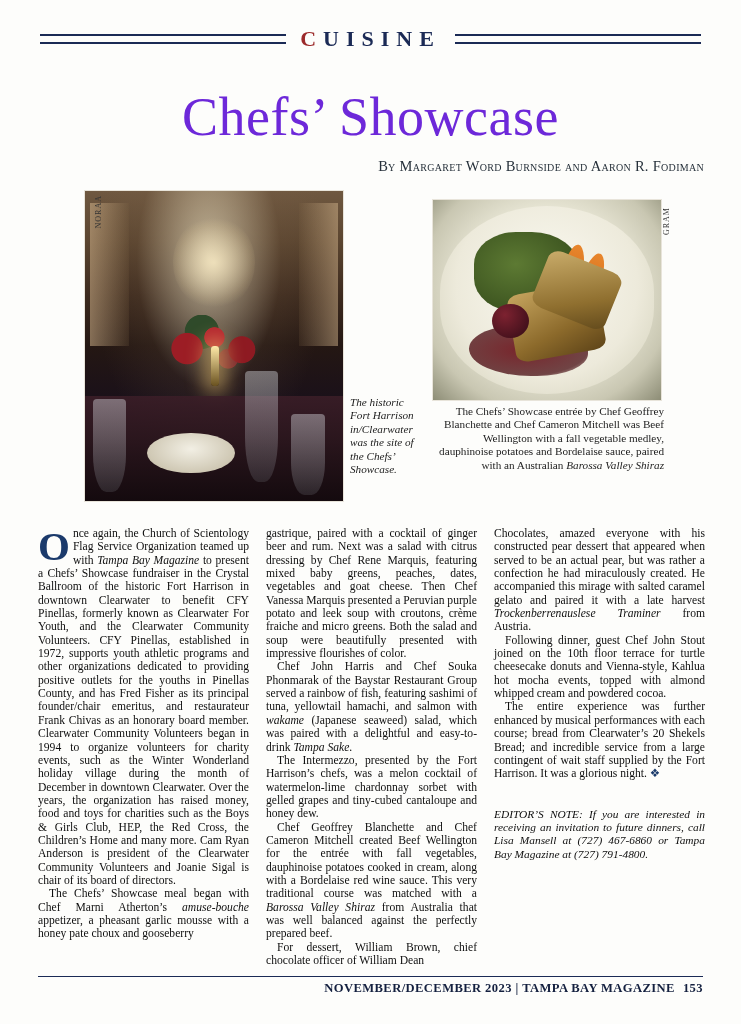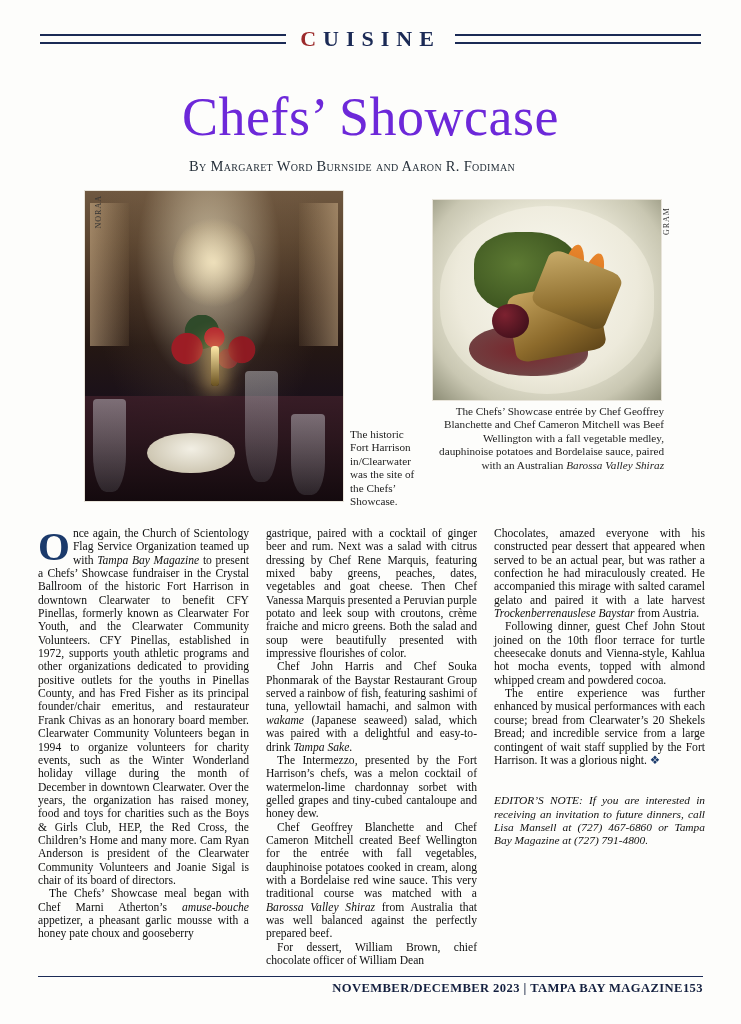--- a/index.html
+++ b/index.html
@@ -62,7 +62,7 @@
     top: 158px;
     left: 0;
     width: 704px;
-    text-align: center;
+    text-align: right;
     font-size: 14.5px;
     color: #26303a;
     font-variant: small-caps;

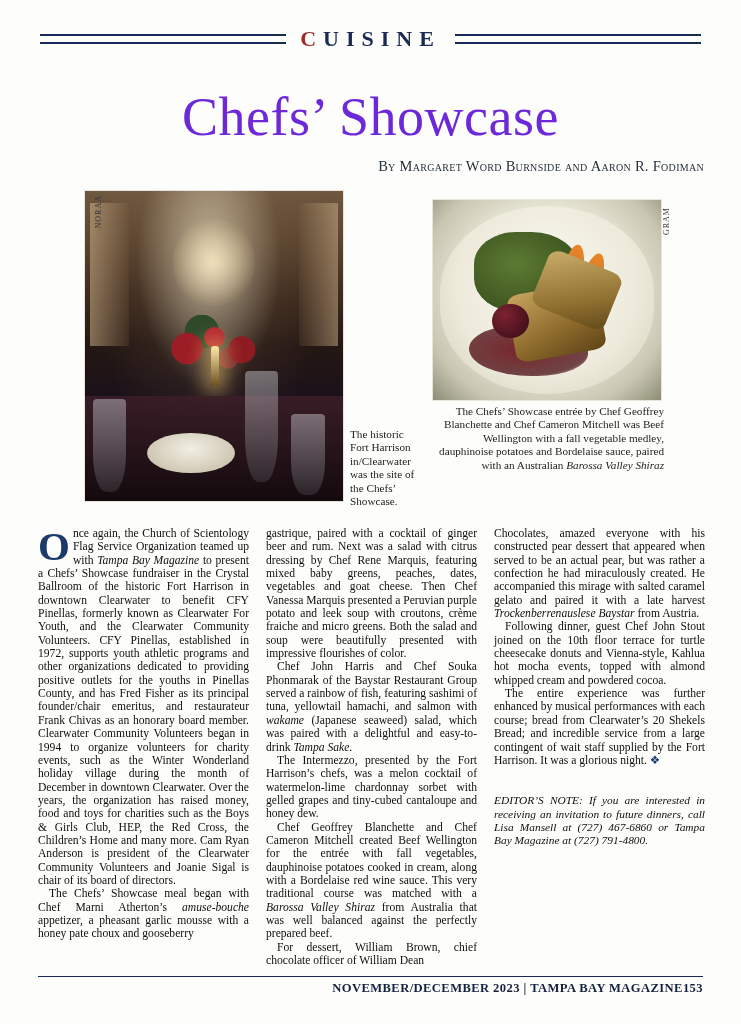--- a/index.html
+++ b/index.html
@@ -246,9 +246,10 @@
   }
   #caption-ballroom {
     left: 350px;
-    top: 428px;
+    top: 396px;
     width: 72px;
     text-align: left;
+    font-style: italic;
   }
   #caption-entree {
     left: 430px;

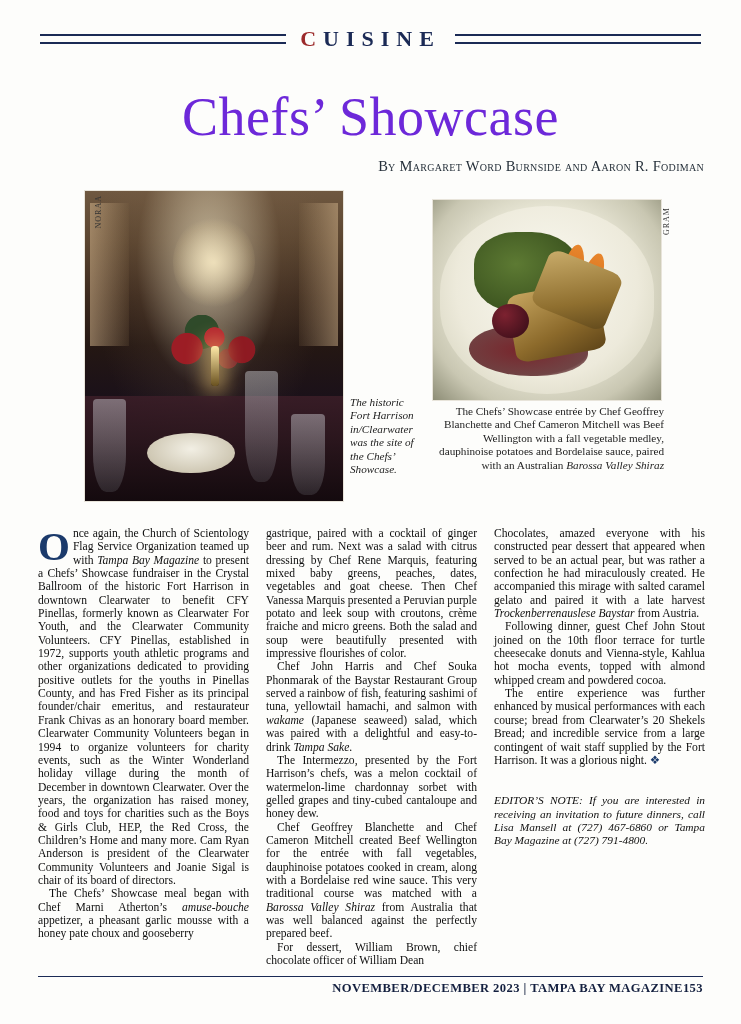--- a/index.html
+++ b/index.html
@@ -386,7 +386,7 @@
     </div>
 
     <div class="col">
-      <p class="first"><span>Chocolates, amazed everyone with his constructed pear dessert that appeared when served to be an actual pear, but was rather a confection he had miraculously created. He accompanied this mirage with salted caramel gelato and paired it with a late harvest </span><em>Trockenberrenauslese Baystar</em><span> from Austria.</span></p>
+      <p class="first"><span>Chocolates, amazed everyone with his constructed pear dessert that appeared when served to be an actual pear, but was rather a confection he had miraculously created. He accompanied this mirage with salted caramel gelato and paired it with a late harvest </span><em>Trockenberrenauslese Traminer</em><span> from Austria.</span></p>
       <p>Following dinner, guest Chef John Stout joined on the 10th floor terrace for turtle cheesecake donuts and Vienna-style, Kahlua hot mocha events, topped with almond whipped cream and powdered cocoa.</p>
       <p><span>The entire experience was further enhanced by musical performances with each course; bread from Clearwater’s 20 Shekels Bread; and incredible service from a large contingent of wait staff supplied by the Fort Harrison. It was a glorious night. </span><span class="fleuron">❖</span></p>
       <div class="editors-note"><span class="lead">EDITOR’S NOTE:</span><span> If you are interested in receiving an invitation to future dinners, call Lisa Mansell at (727) 467-6860 or </span><em>Tampa Bay Magazine</em><span> at (727) 791-4800.</span></div>

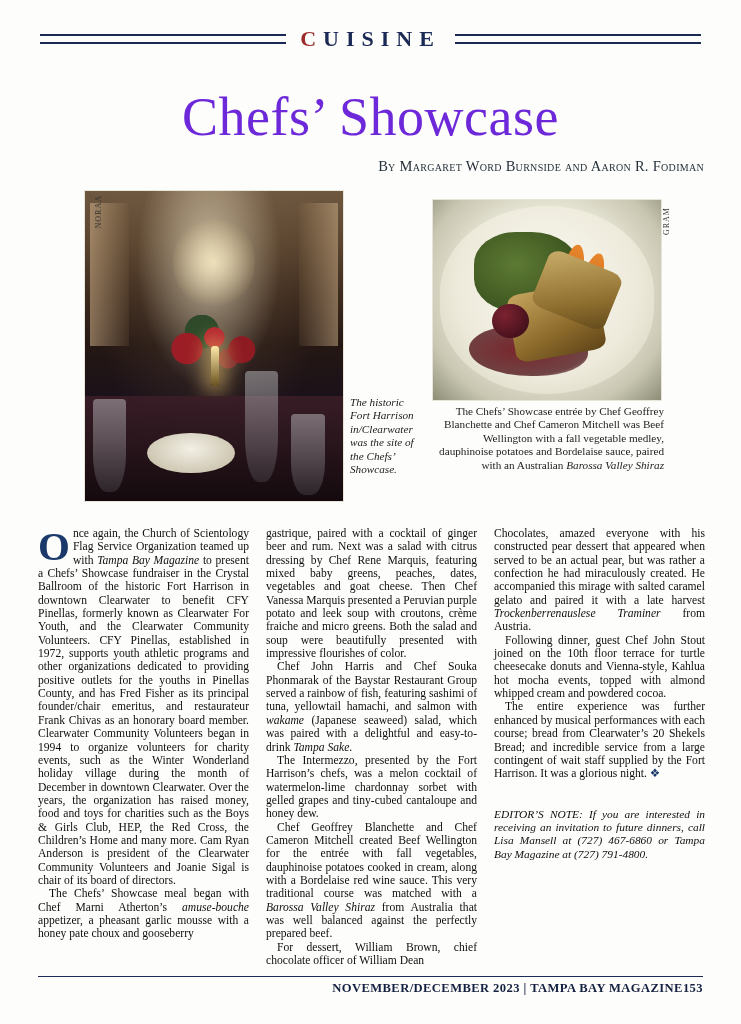--- a/index.html
+++ b/index.html
@@ -326,7 +326,7 @@
     letter-spacing: 0.4px;
     color: #14203f;
   }
-  .footer .pagenum { }
+  .footer .pagenum { margin-left: 8px; }
 </style>
 </head>
 <body>

